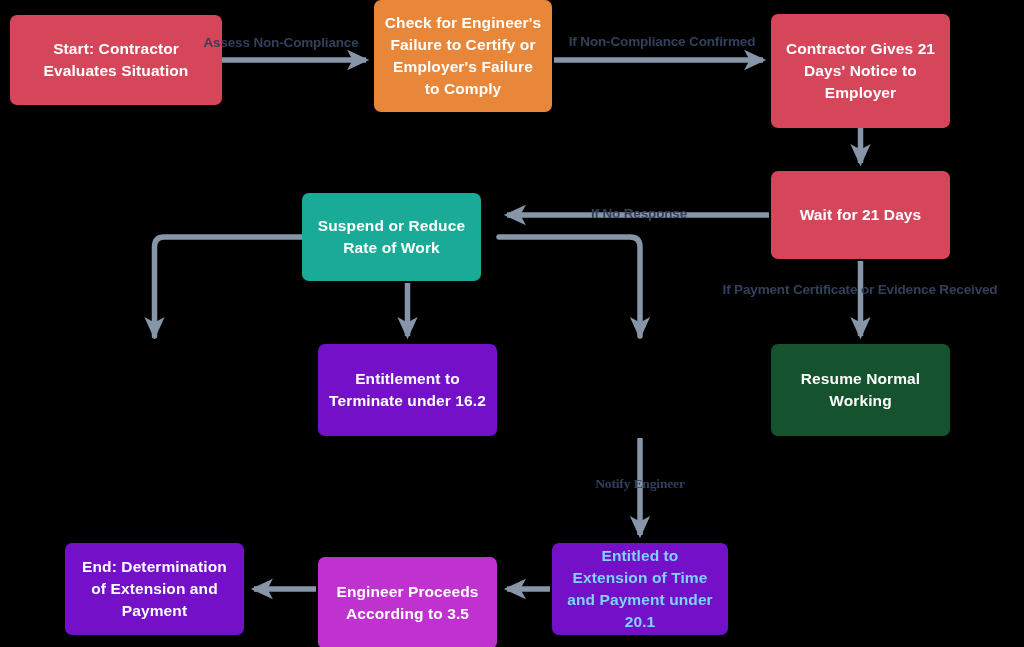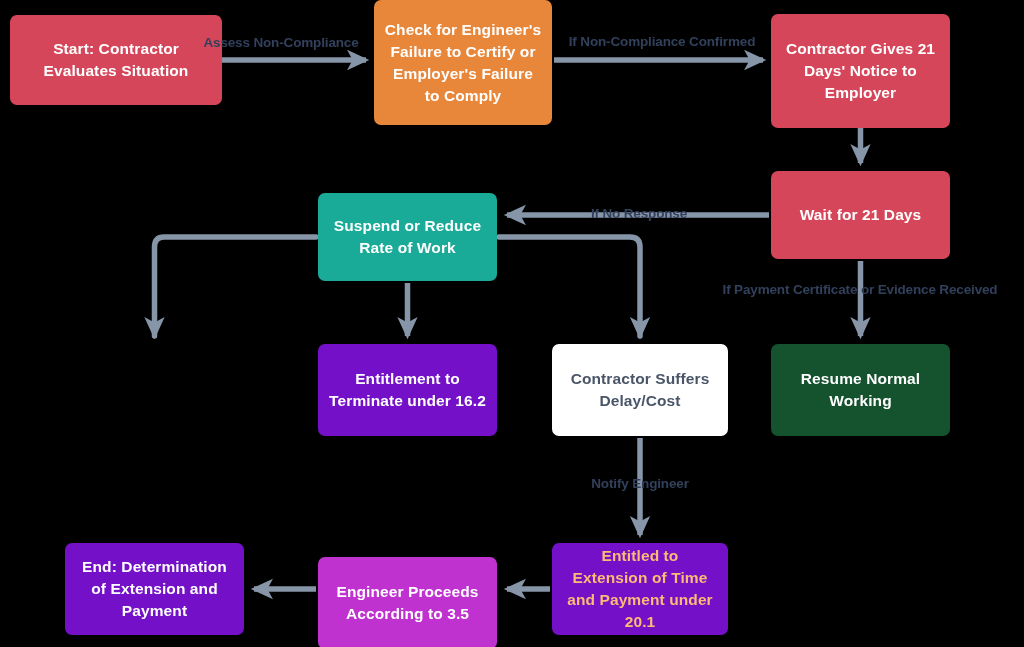--- a/index.html
+++ b/index.html
@@ -112,7 +112,7 @@
   <div class="node" style="left: 10px; top: 15px; width: 212px; height: 90px; background: rgb(214, 70, 90); color: rgb(255, 255, 255);">
     <span>Start: Contractor Evaluates Situation</span>
   </div>
-  <div class="node" style="left: 374px; top: 0px; width: 178px; height: 125px; background: rgb(232, 135, 58); color: rgb(255, 255, 255);">
+  <div class="node" style="left: 374px; top: 0px; width: 178px; height: 112px; background: rgb(232, 135, 58); color: rgb(255, 255, 255);">
     <span>Check for Engineer's Failure to Certify or Employer's Failure to Comply</span>
   </div>
   <div class="node" style="left: 771px; top: 14px; width: 179px; height: 114px; background: rgb(214, 70, 90); color: rgb(255, 255, 255);">

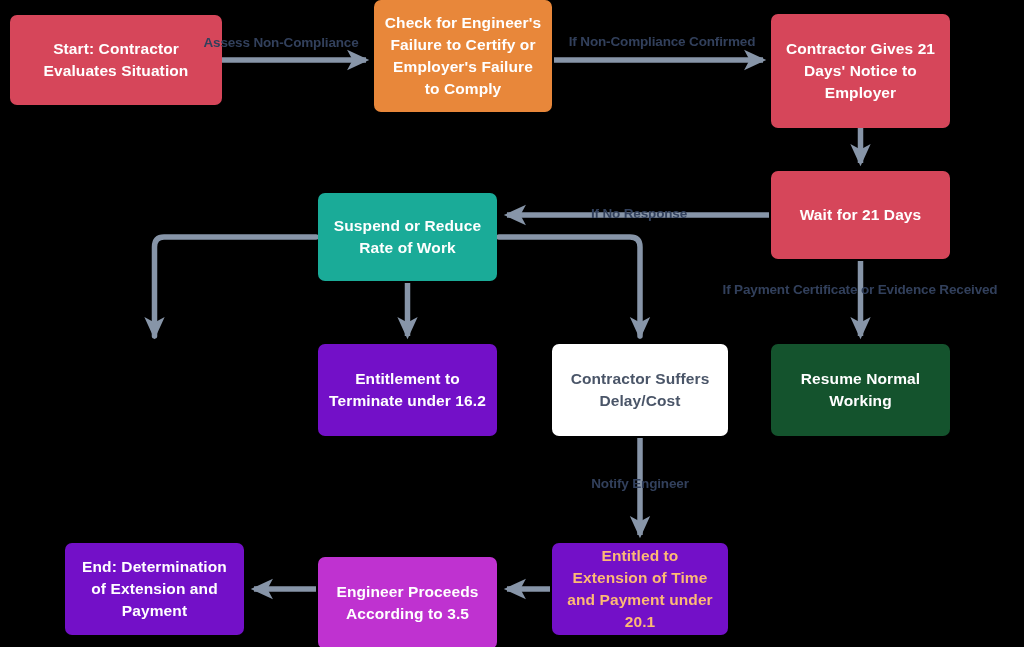--- a/index.html
+++ b/index.html
@@ -121,7 +121,7 @@
   <div class="node" style="left: 771px; top: 171px; width: 179px; height: 88px; background: rgb(214, 70, 90); color: rgb(255, 255, 255);">
     <span>Wait for 21 Days</span>
   </div>
-  <div class="node" style="left: 318px; top: 193px; width: 179px; height: 88px; background: rgb(26, 171, 152); color: rgb(255, 255, 255);">
+  <div class="node" style="left: 302px; top: 193px; width: 179px; height: 88px; background: rgb(26, 171, 152); color: rgb(255, 255, 255);">
     <span>Suspend or Reduce Rate of Work</span>
   </div>
   <div class="node" style="left: 318px; top: 344px; width: 179px; height: 92px; background: rgb(115, 16, 200); color: rgb(255, 255, 255);">

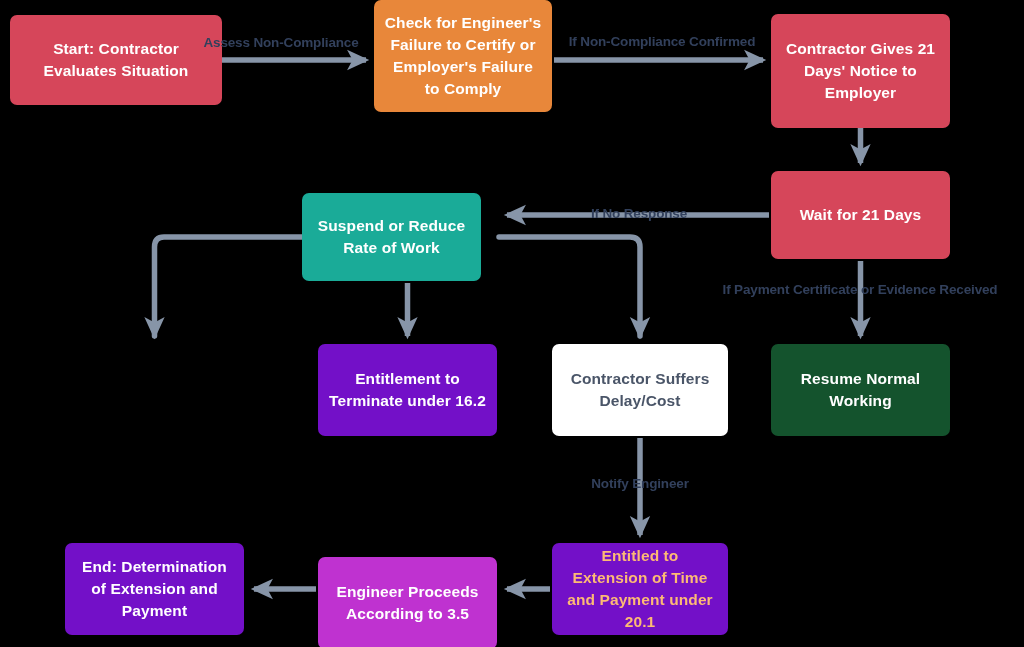--- a/index.html
+++ b/index.html
@@ -127,9 +127,6 @@
   <div class="node" style="left: 318px; top: 344px; width: 179px; height: 92px; background: rgb(115, 16, 200); color: rgb(255, 255, 255);">
     <span>Entitlement to Terminate under 16.2</span>
   </div>
-  <div class="node" style="left: 552px; top: 344px; width: 176px; height: 92px; background: rgb(255, 255, 255); color: rgb(74, 85, 104);">
-    <span>Contractor Suffers Delay/Cost</span>
-  </div>
   <div class="node" style="left: 771px; top: 344px; width: 179px; height: 92px; background: #14532d; color: rgb(255, 255, 255);">
     <span>Resume Normal Working</span>
   </div>

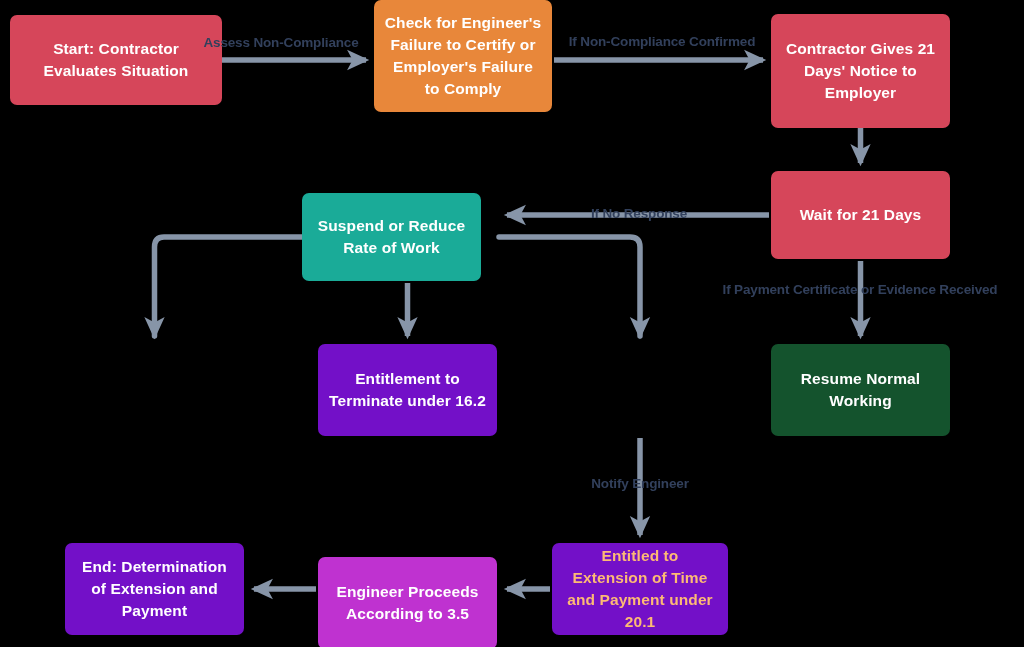--- a/index.html
+++ b/index.html
@@ -144,7 +144,7 @@
   <div class="edge-label" style="left: 662px; top: 42px; color: rgb(50, 64, 92);">If Non-Compliance Confirmed</div>
   <div class="edge-label" style="left: 639px; top: 214px; color: rgb(50, 64, 92);">If No Response</div>
   <div class="edge-label" style="left: 860px; top: 290px; color: rgb(50, 64, 92);">If Payment Certificate or Evidence Received</div>
-  <div class="edge-label" style="left: 640px; top: 484px; color: rgb(50, 64, 92);">Notify Engineer</div>
+  <div class="edge-label" style="left: 640px; top: 484px; color: rgb(50, 64, 92); font-family: Liberation Serif, serif;">Notify Engineer</div>
 
 </div>
 

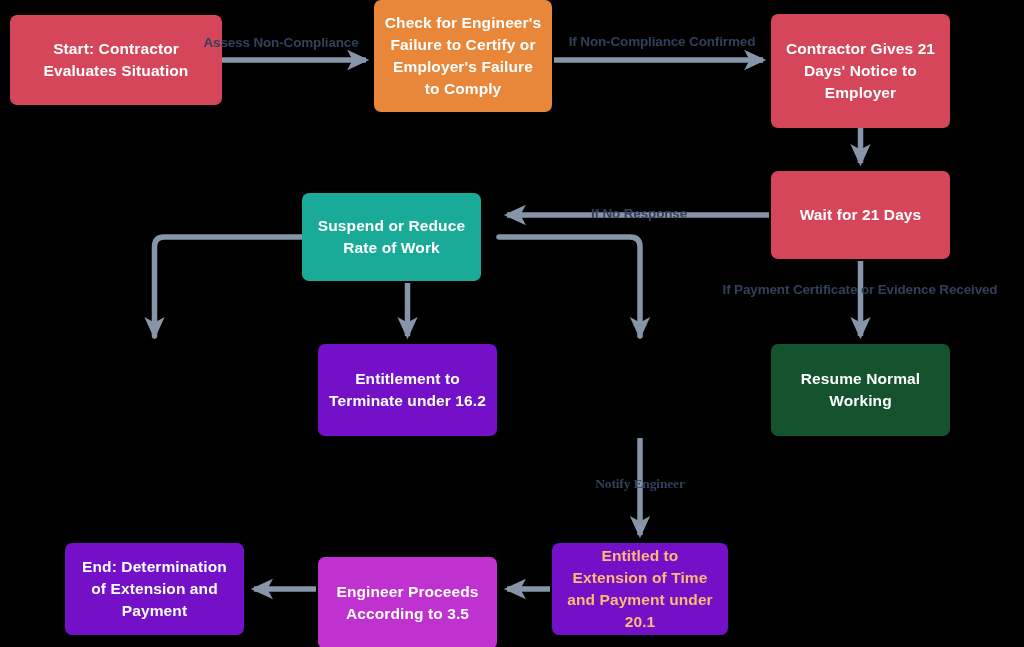--- a/index.html
+++ b/index.html
@@ -136,7 +136,7 @@
   <div class="node" style="left: 318px; top: 543px; width: 179px; height: 92px; background: rgb(191, 50, 208); color: rgb(255, 255, 255); margin-top: 14px;">
     <span>Engineer Proceeds According to 3.5</span>
   </div>
-  <div class="node" style="left: 552px; top: 543px; width: 176px; height: 92px; background: rgb(115, 16, 200); color: #fdba74;">
+  <div class="node" style="left: 552px; top: 543px; width: 176px; height: 92px; background: rgb(115, 16, 200); color: #7dd3fc;">
     <span>Entitled to Extension of Time and Payment under 20.1</span>
   </div>
 

